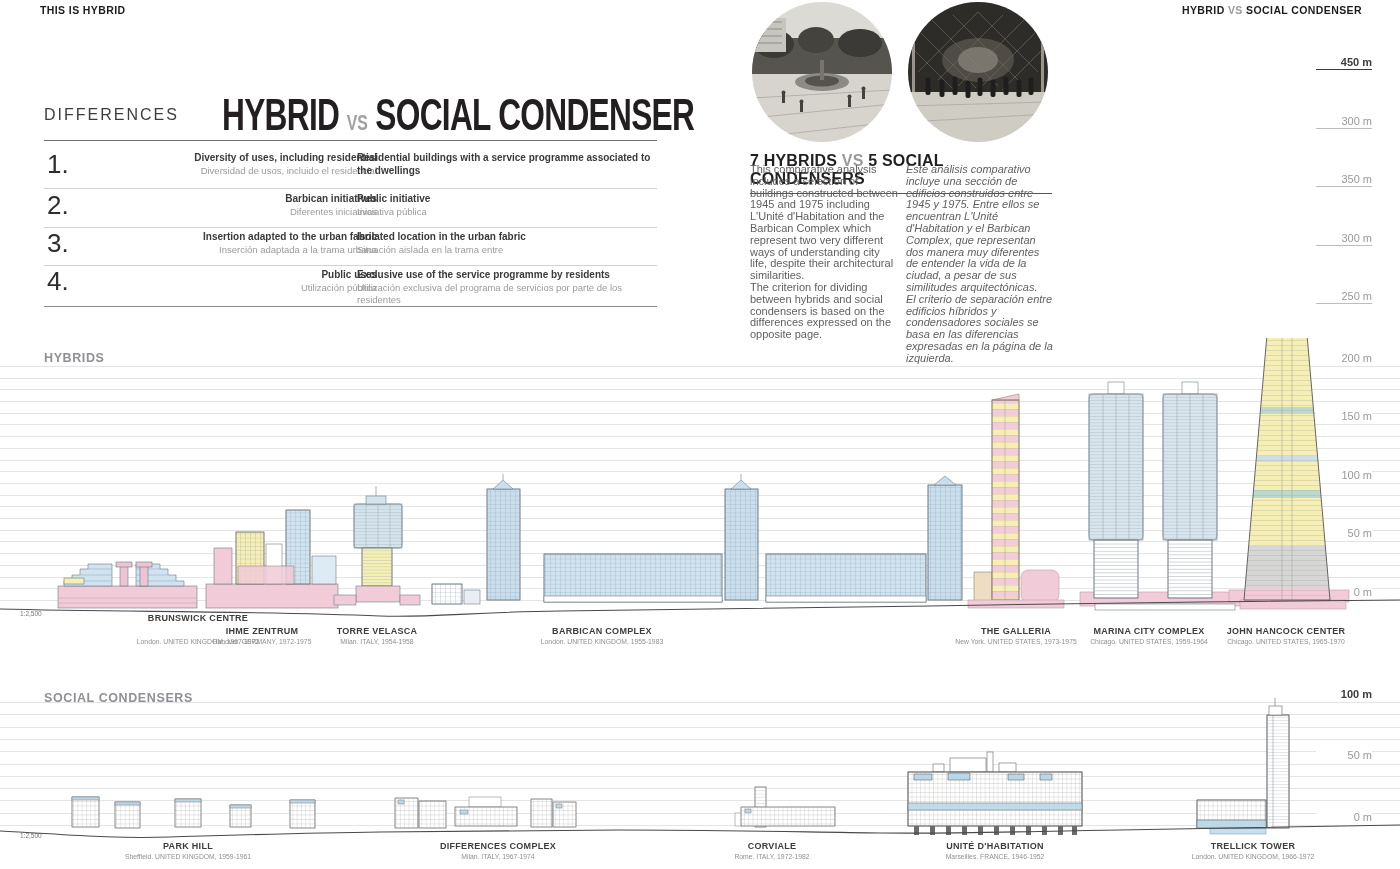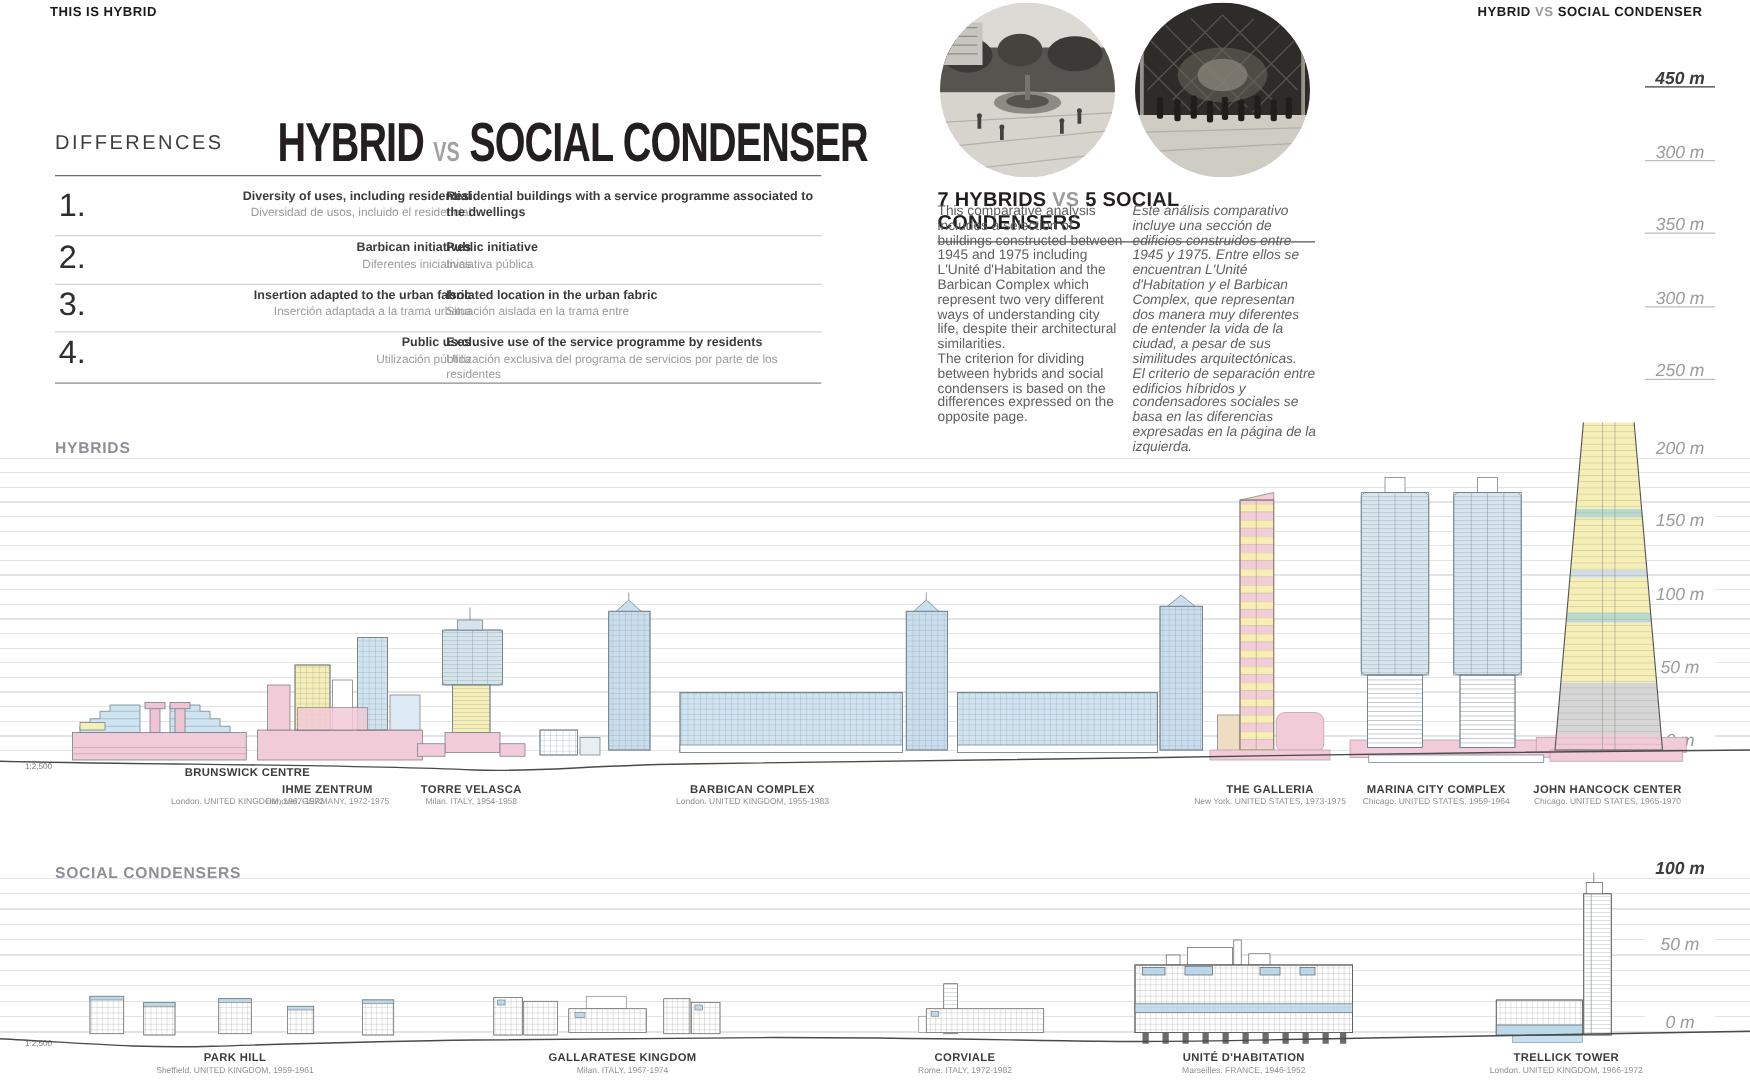--- a/index.html
+++ b/index.html
@@ -38,7 +38,7 @@
   
   .sec-label{left:44px;font-size:12.5px;font-weight:700;letter-spacing:.6px;color:#8f8f96;}
   .grid-band{left:0;width:1400px;background:repeating-linear-gradient(to bottom,#e4e4e4 0,#e4e4e4 1px,transparent 1px,transparent var(--sp));}
-  .tick{width:56px;text-align:center;font-size:14px;color:#9a9a9a;background:#fff;line-height:10px;font-style:italic;}
+  .tick{width:56px;text-align:right;font-size:11px;color:#9a9a9a;background:#fff;line-height:10px;}
   .tick.u{border-bottom:1px solid #bdbdbd;padding-bottom:2px;}
   .tick.dark{color:#3c3c3c;font-weight:700;border-color:#3c3c3c;}
   .scale-note{left:20px;font-size:6.5px;color:#777;}

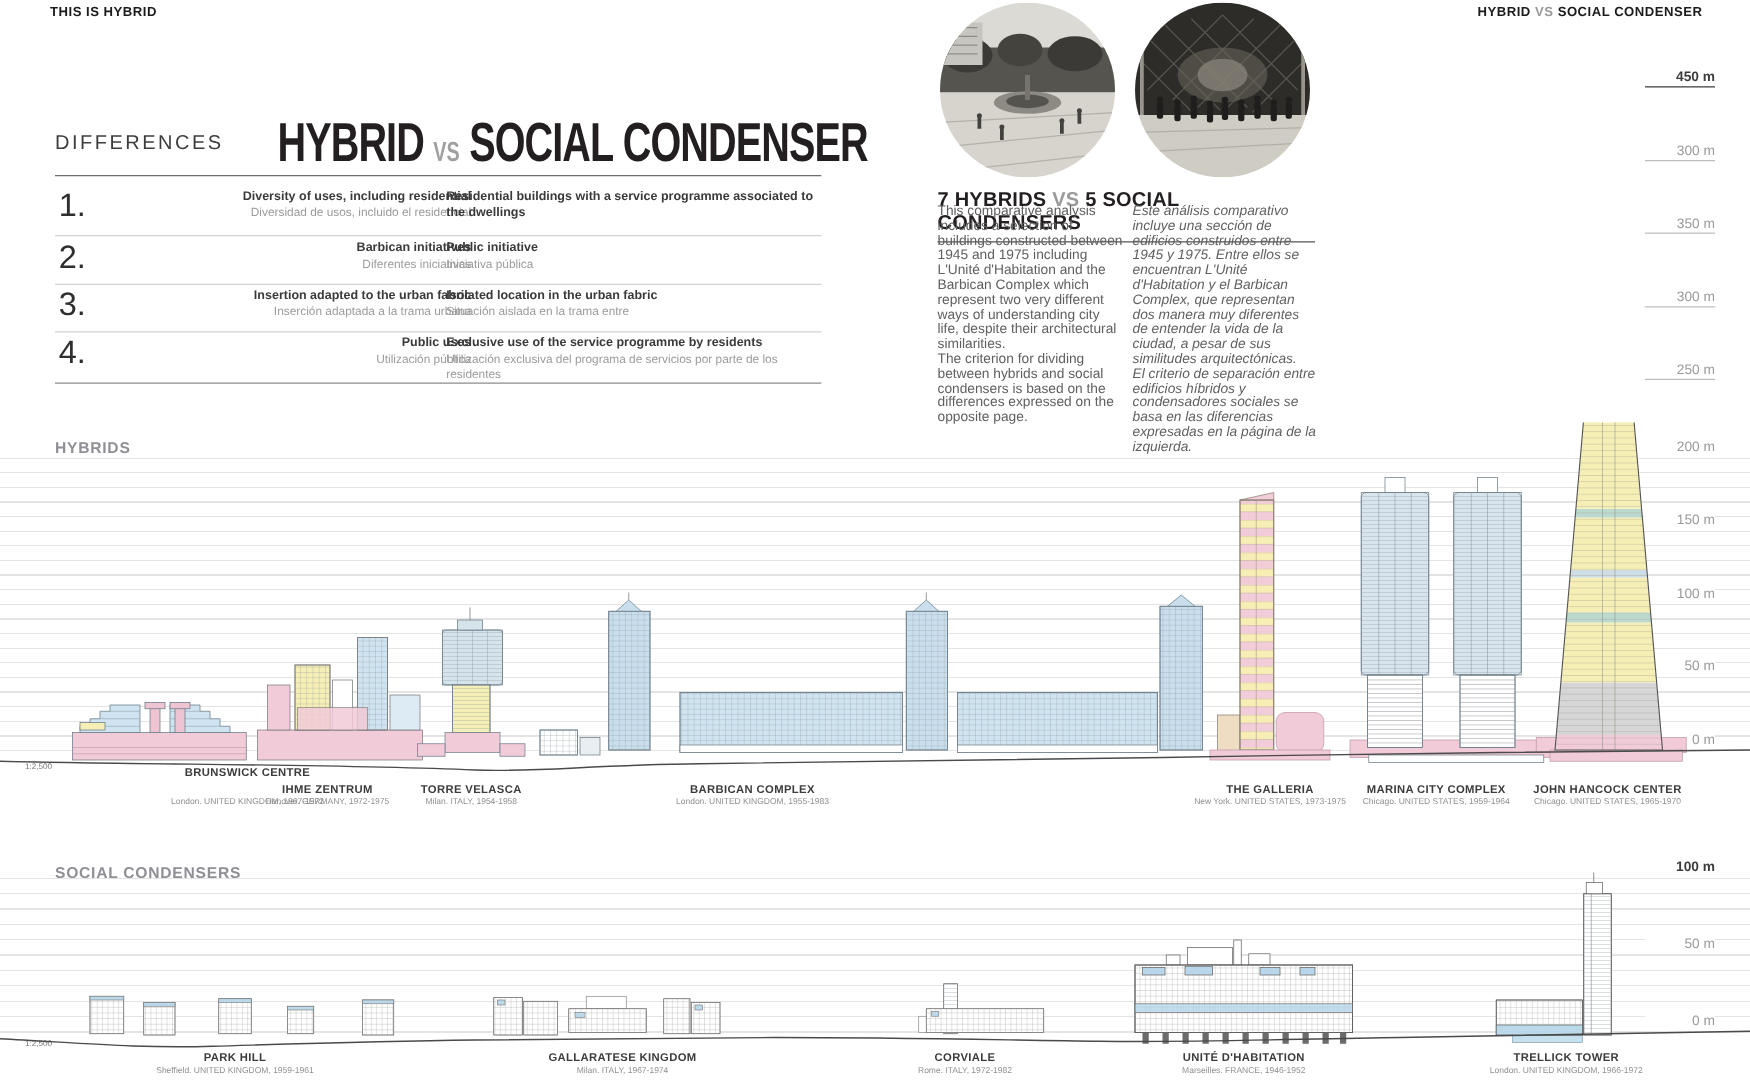--- a/index.html
+++ b/index.html
@@ -467,7 +467,7 @@
 
 <div class="abs bl-name" style="left:188px;top:841px">PARK HILL</div>
 <div class="abs bl-loc" style="left:188px;top:853px">Sheffield. UNITED KINGDOM, 1959-1961</div>
-<div class="abs bl-name" style="left:498px;top:841px">GALLARATESE KINGDOM</div>
+<div class="abs bl-name" style="left:498px;top:841px">DIFFERENCES COMPLEX</div>
 <div class="abs bl-loc" style="left:498px;top:853px">Milan. ITALY, 1967-1974</div>
 <div class="abs bl-name" style="left:772px;top:841px">CORVIALE</div>
 <div class="abs bl-loc" style="left:772px;top:853px">Rome. ITALY, 1972-1982</div>

